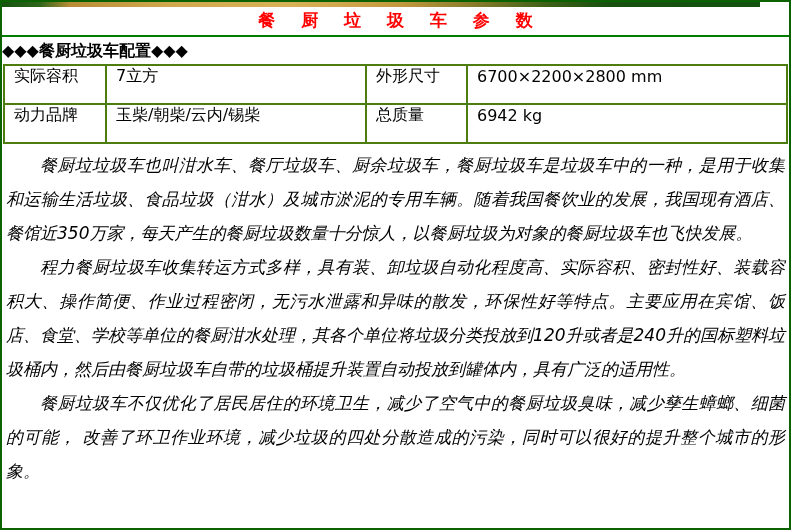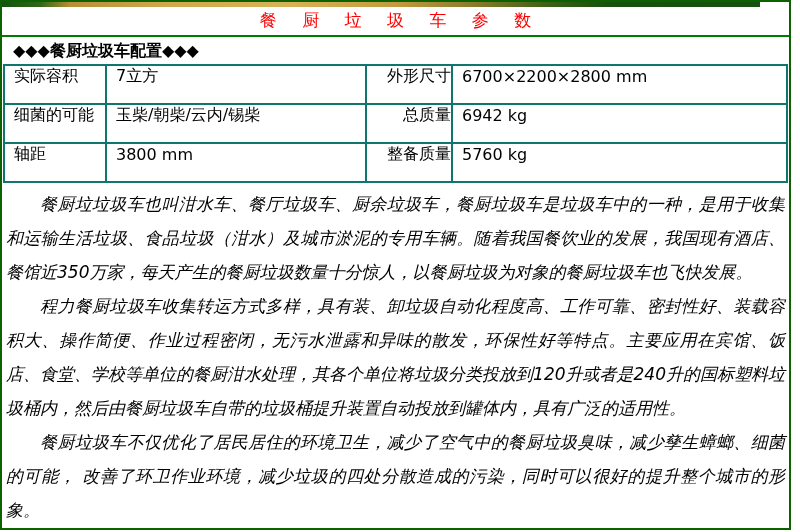--- a/index.html
+++ b/index.html
@@ -33,7 +33,7 @@
     height:35px;
     display:flex; align-items:center; justify-content:center;
     color:#ff0000;
-    font-weight:normal;
+    font-weight:bold;
     font-size:17px;
     letter-spacing:10px;
     text-indent:10px;

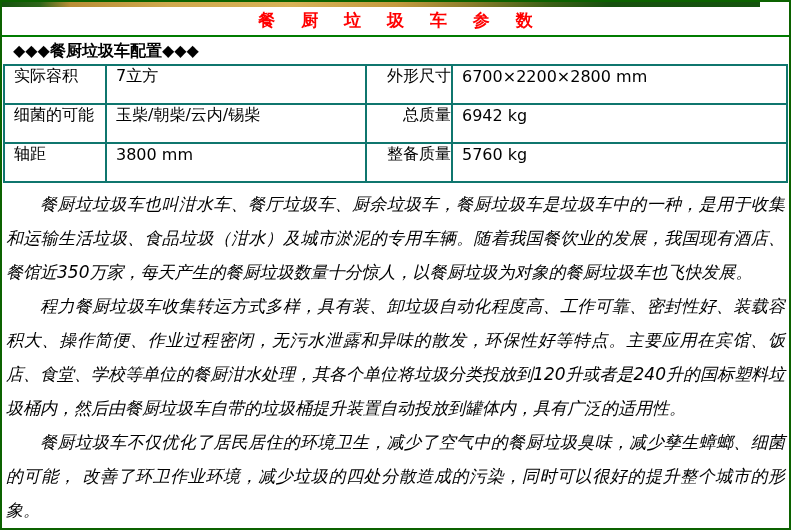--- a/index.html
+++ b/index.html
@@ -43,7 +43,7 @@
   .subtitle-row {
     height:27px;
     line-height:27px;
-    padding-left:11px;
+    padding-left:0;
     font-weight:bold;
     font-size:16px;
   }

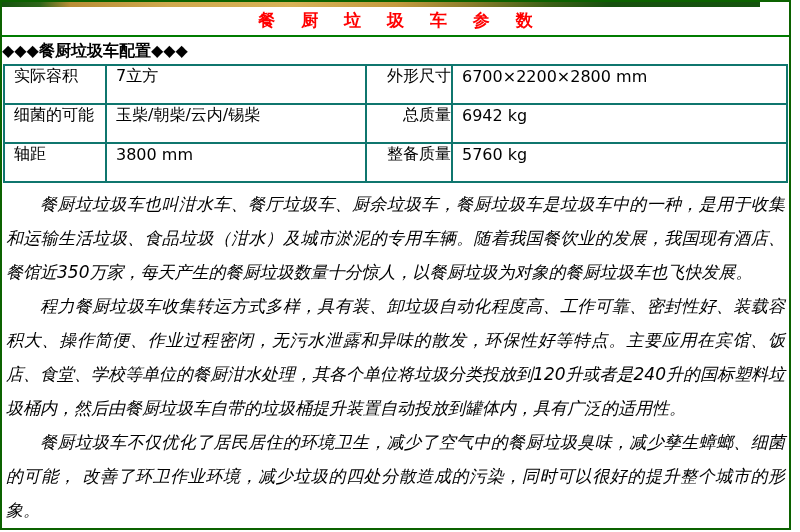--- a/index.html
+++ b/index.html
@@ -54,7 +54,7 @@
     width:785px;
   }
   table.spec-table td {
-    border:2px solid #0f766e;
+    border:2px solid #4d7c0f;
     height:28px;
     font-size:16px;
     padding:0 0 16px 9px;

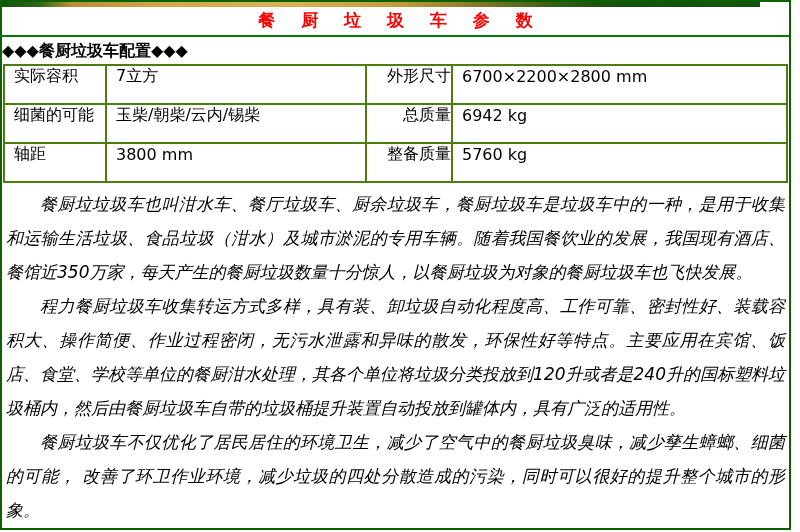--- a/index.html
+++ b/index.html
@@ -63,7 +63,7 @@
   }
   td.c1 { width:102px; }
   td.c2 { width:260px; }
-  td.c3 { width:86px;text-align:right; }
+  td.c3 { width:101px; }
   td.c4 { width:auto;margin-left:13px;  }
   .body-text {
     padding:4px 4px 0 4px;

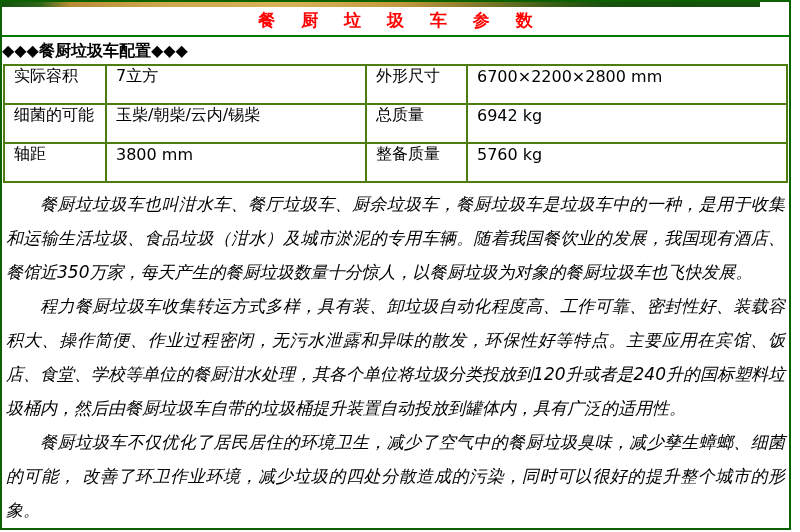--- a/index.html
+++ b/index.html
@@ -97,7 +97,7 @@
         <td class="c4">6700×2200×2800 mm</td>
       </tr>
       <tr>
-        <td class="c1">细菌的可能</td>
+        <td class="c1">动力品牌</td>
         <td class="c2">玉柴/朝柴/云内/锡柴</td>
         <td class="c3">总质量</td>
         <td class="c4">6942 kg</td>

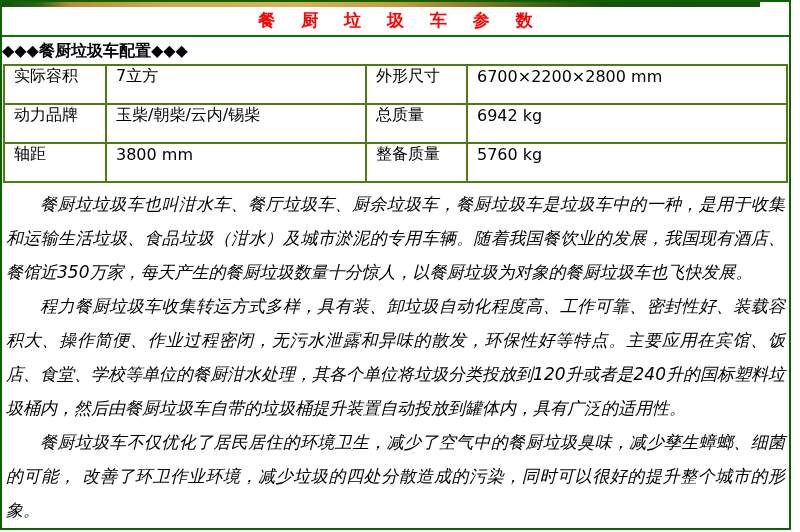--- a/index.html
+++ b/index.html
@@ -102,12 +102,6 @@
         <td class="c3">总质量</td>
         <td class="c4">6942 kg</td>
       </tr>
-      <tr>
-        <td class="c1">轴距</td>
-        <td class="c2">3800 mm</td>
-        <td class="c3">整备质量</td>
-        <td class="c4">5760 kg</td>
-      </tr>
     </tbody>
   </table>
 

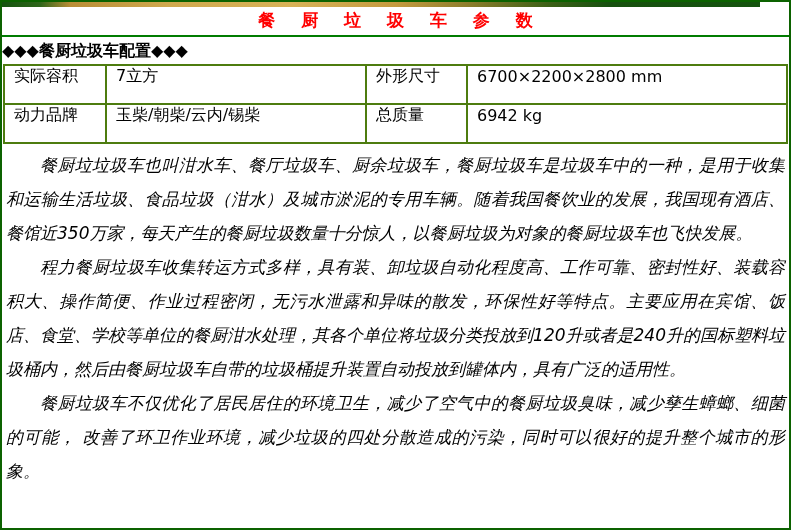--- a/index.html
+++ b/index.html
@@ -107,7 +107,7 @@
 
   <div class="body-text">
     <p>餐厨垃垃圾车也叫泔水车、餐厅垃圾车、厨余垃圾车，餐厨垃圾车是垃圾车中的一种，是用于收集和运输生活垃圾、食品垃圾（泔水）及城市淤泥的专用车辆。随着我国餐饮业的发展，我国现有酒店、餐馆近350万家，每天产生的餐厨垃圾数量十分惊人，以餐厨垃圾为对象的餐厨垃圾车也飞快发展。</p>
-    <p>程力餐厨垃圾车收集转运方式多样，具有装、卸垃圾自动化程度高、工作可靠、密封性好、装载容积大、操作简便、作业过程密闭，无污水泄露和异味的散发，环保性好等特点。主要应用在宾馆、饭店、食堂、学校等单位的餐厨泔水处理，其各个单位将垃圾分类投放到120升或者是240升的国标塑料垃圾桶内，然后由餐厨垃圾车自带的垃圾桶提升装置自动投放到罐体内，具有广泛的适用性。</p>
+    <p>程力餐厨垃圾车收集转运方式多样，具有装、卸垃圾自动化程度高、实际容积、密封性好、装载容积大、操作简便、作业过程密闭，无污水泄露和异味的散发，环保性好等特点。主要应用在宾馆、饭店、食堂、学校等单位的餐厨泔水处理，其各个单位将垃圾分类投放到120升或者是240升的国标塑料垃圾桶内，然后由餐厨垃圾车自带的垃圾桶提升装置自动投放到罐体内，具有广泛的适用性。</p>
     <p>餐厨垃圾车不仅优化了居民居住的环境卫生，减少了空气中的餐厨垃圾臭味，减少孳生蟑螂、细菌的可能， 改善了环卫作业环境，减少垃圾的四处分散造成的污染，同时可以很好的提升整个城市的形象。</p>
   </div>
 </div>

